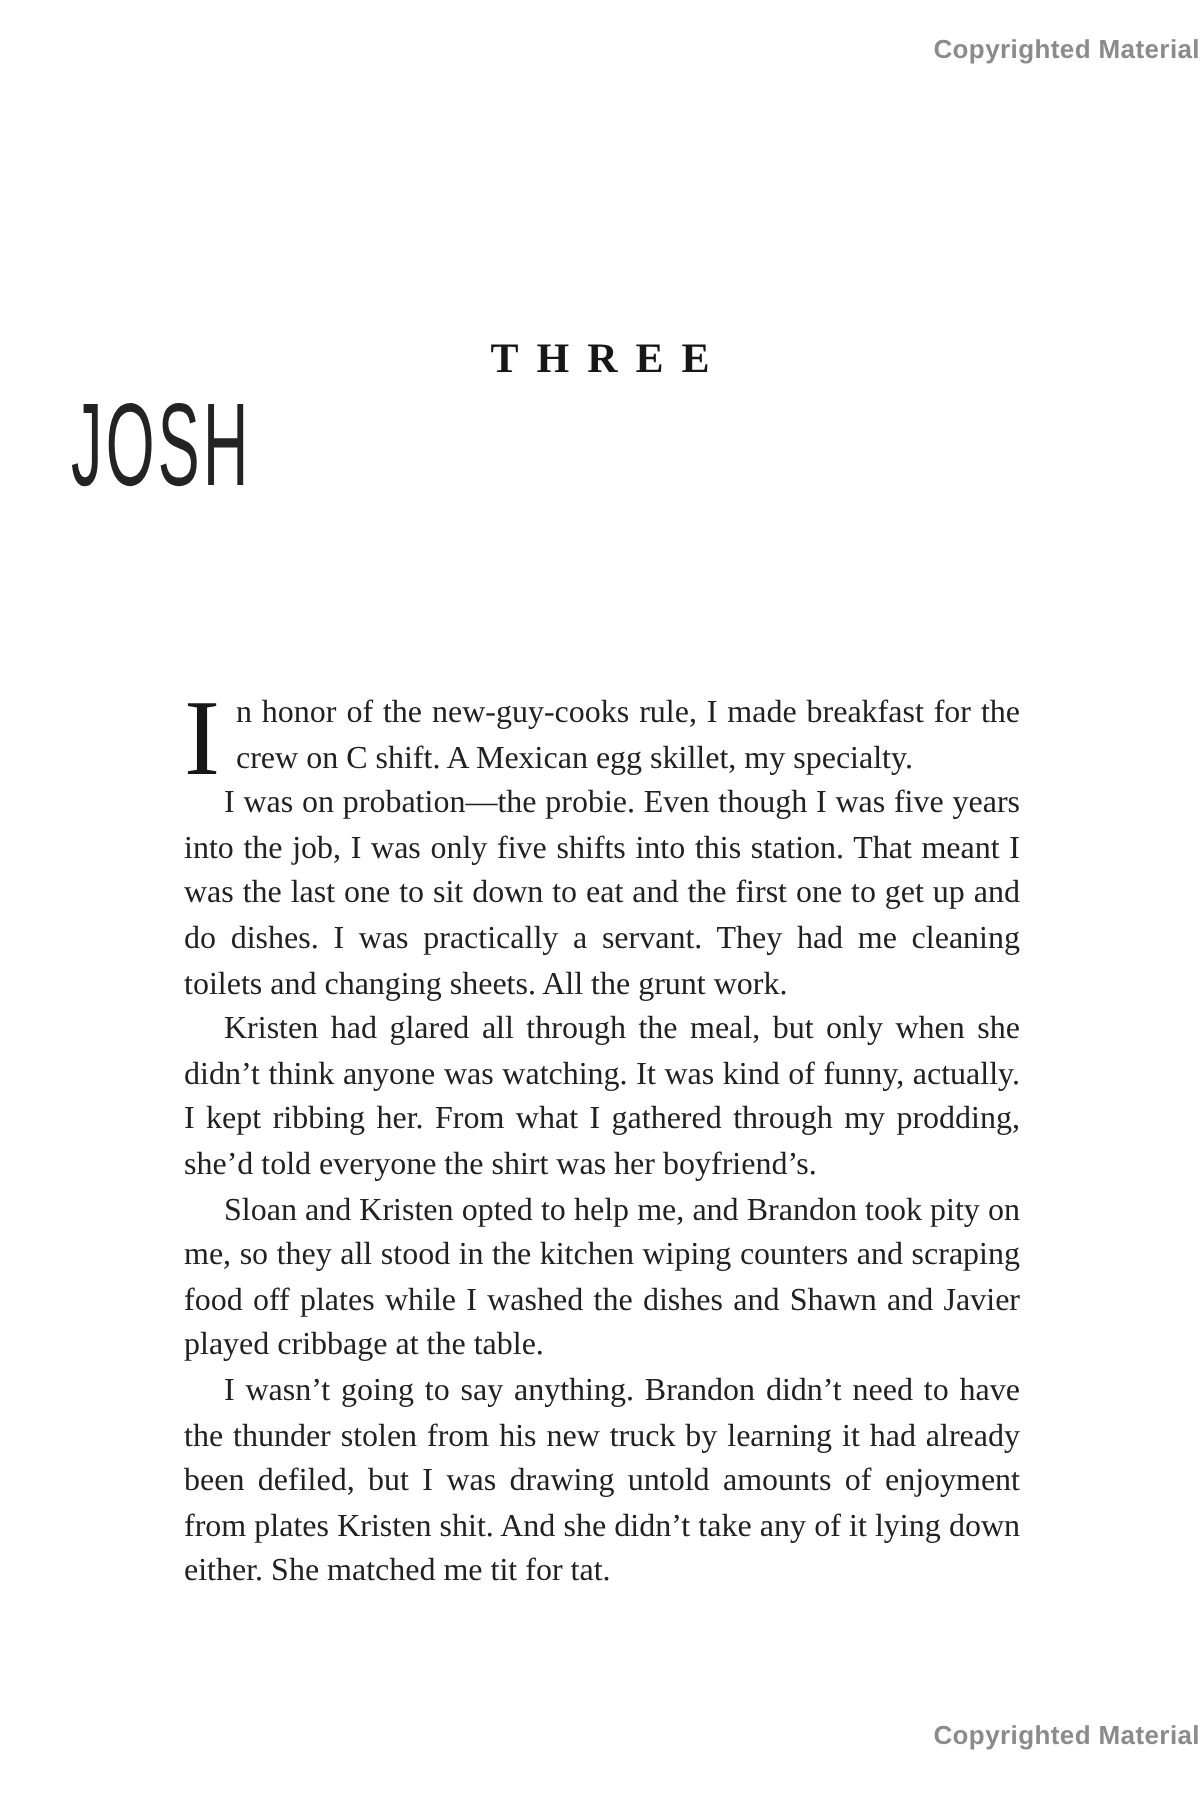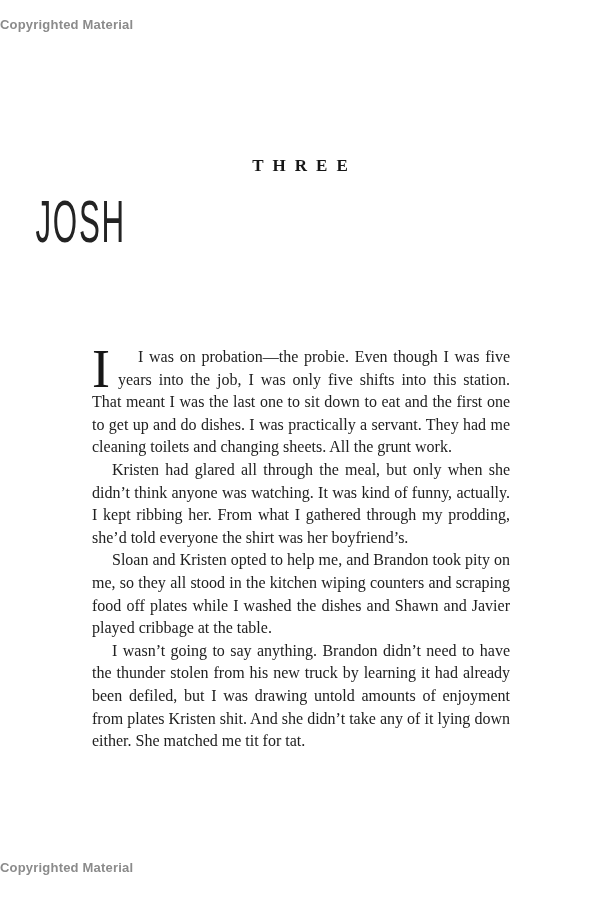--- a/index.html
+++ b/index.html
@@ -19,7 +19,7 @@
     position: absolute;
     left: 0;
     width: 600px;
-    text-align: left;
+    text-align: right;
     font-family: "Liberation Sans", sans-serif;
     font-weight: bold;
     font-size: 13px;

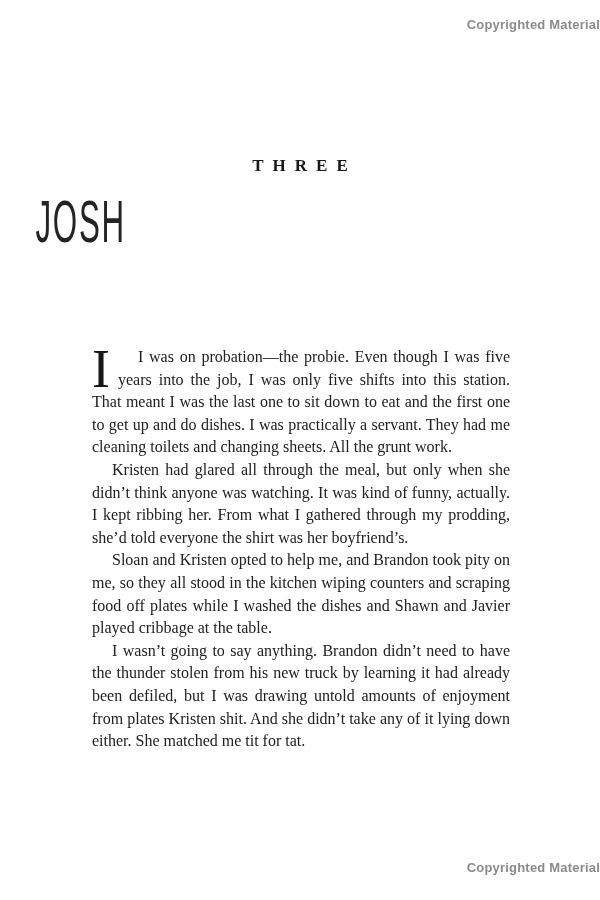--- a/index.html
+++ b/index.html
@@ -31,13 +31,13 @@
 
   .chapter-number {
     position: absolute;
-    top: 156px;
+    top: 167px;
     left: 0;
     width: 600px;
     text-align: center;
     font-family: "Liberation Serif", serif;
     font-weight: bold;
-    font-size: 17px;
+    font-size: 21px;
     letter-spacing: 9px;
     padding-left: 9px; 
     box-sizing: border-box;

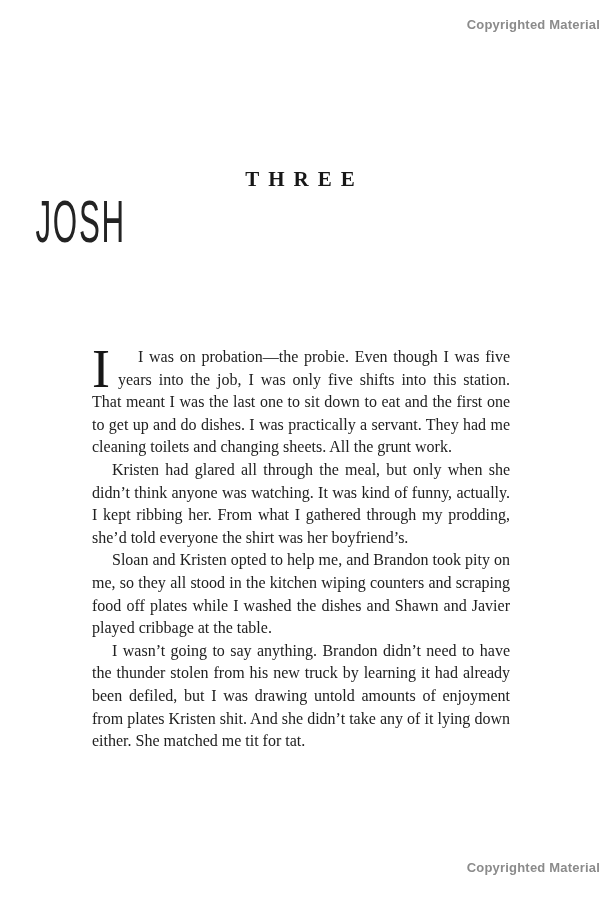--- a/index.html
+++ b/index.html
@@ -105,7 +105,7 @@
 
   <div class="body-text">
     <p class="first">
-      <span class="drop-cap">I</span>
+      <span class="drop-cap">I</span><span>n honor of the new-guy-cooks rule, I made breakfast for the crew on C shift. A Mexican egg skillet, my specialty.</span>
     </p>
     <p>I was on probation—the probie. Even though I was five years into the job, I was only five shifts into this station. That meant I was the last one to sit down to eat and the first one to get up and do dishes. I was practically a servant. They had me cleaning toilets and changing sheets. All the grunt work.</p>
     <p>Kristen had glared all through the meal, but only when she didn’t think anyone was watching. It was kind of funny, actually. I kept ribbing her. From what I gathered through my prodding, she’d told everyone the shirt was her boyfriend’s.</p>

